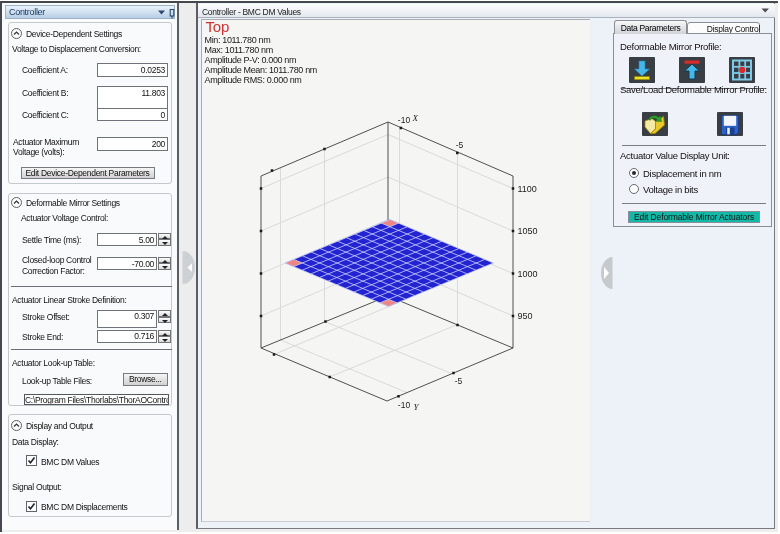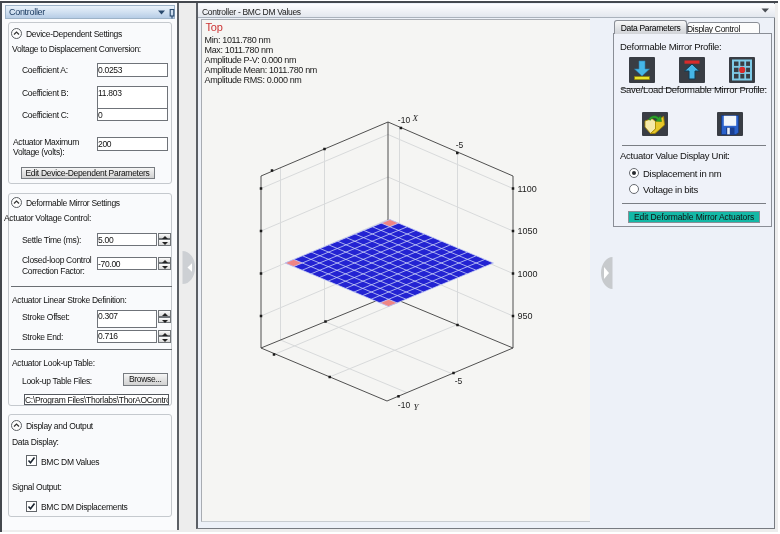--- a/index.html
+++ b/index.html
@@ -133,7 +133,7 @@
 
 <div style="position:absolute;left:201px;top:18.5px;width:389px;height:503px;background:#f5f5f3;
      border:1px solid #a8acb2;border-right:none;border-bottom:1px solid #c8ccd0"></div>
-<div class="lbl" style="left:205.5px;top:22px;color:#cc3333;font-size:11px;letter-spacing:-0.2px">Top</div>
+<div class="lbl" style="left:205.5px;top:22px;color:#cc3333;font-size:15px;letter-spacing:-0.2px">Top</div>
 <div class="lbl" style="left:204.5px;top:35px;font-size:9px;letter-spacing:-0.35px;color:#1a1a1a">Min: 1011.780 nm</div>
 <div class="lbl" style="left:204.5px;top:45px;font-size:9px;letter-spacing:-0.35px;color:#1a1a1a">Max: 1011.780 nm</div>
 <div class="lbl" style="left:204.5px;top:55px;font-size:9px;letter-spacing:-0.35px;color:#1a1a1a">Amplitude P-V: 0.000 nm</div>

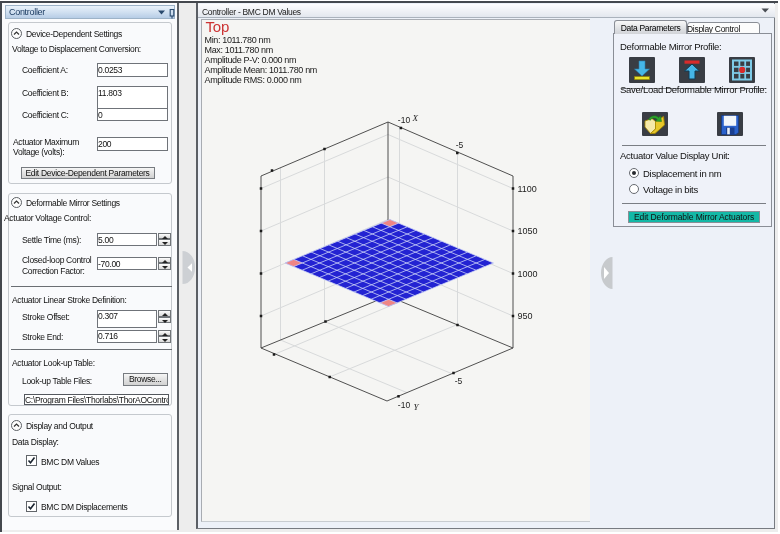--- a/index.html
+++ b/index.html
@@ -233,7 +233,7 @@
 
 <div style="position:absolute;left:687px;top:21.5px;width:73px;height:12px;background:#fcfcfc;
      border:1px solid #8a8e96;border-radius:3px 3px 0 0"></div>
-<div class="lbl" style="left:687px;top:23.5px;width:73px;text-align:left">Display Control</div>
+<div class="lbl" style="left:687px;top:23.5px;width:73px;text-align:right">Display Control</div>
 <div style="position:absolute;left:613px;top:33px;width:159px;height:194px;border:1px solid #8a8e96;background:#eff2f9"></div>
 <div style="position:absolute;left:614px;top:20px;width:73px;height:14px;
      background:linear-gradient(#f8f8f8,#dfe1e4 60%,#d2d4d8);border:1px solid #8a8e96;border-bottom:none;

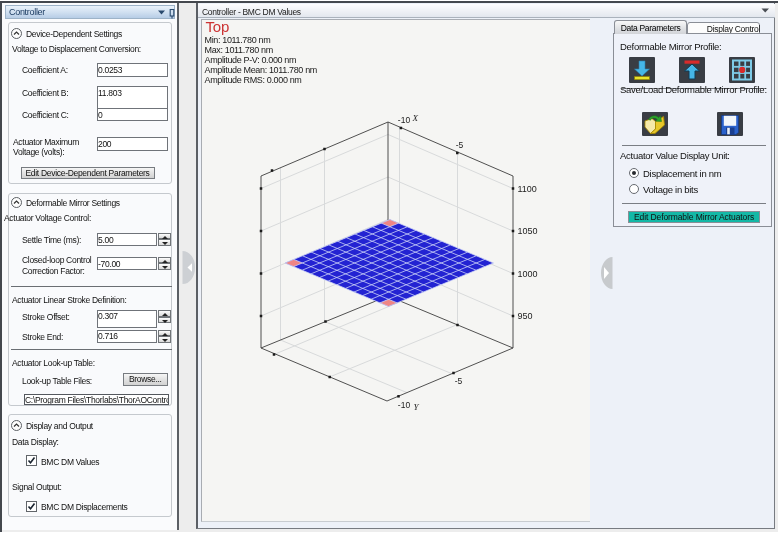--- a/index.html
+++ b/index.html
@@ -5,7 +5,7 @@
      font-family:"Liberation Sans",sans-serif;}
 .lbl{position:absolute;font-size:8.5px;line-height:10px;letter-spacing:-0.3px;color:#111;white-space:nowrap}
 .inp{position:absolute;background:#fff;border:1px solid #6f7379;font-size:8.5px;letter-spacing:-0.3px;
-     color:#111;text-align:left;padding-right:2px;white-space:nowrap}
+     color:#111;text-align:right;padding-right:2px;white-space:nowrap}
 .grp{position:absolute;left:8px;width:164px;border:1px solid #c5c9ce;border-radius:3px;background:#f9fafc}
 .btn{position:absolute;background:linear-gradient(#f6f6f6,#e4e4e4 45%,#d2d2d2);border:1px solid #777b80;
      font-size:8.5px;letter-spacing:-0.3px;color:#111;text-align:center}

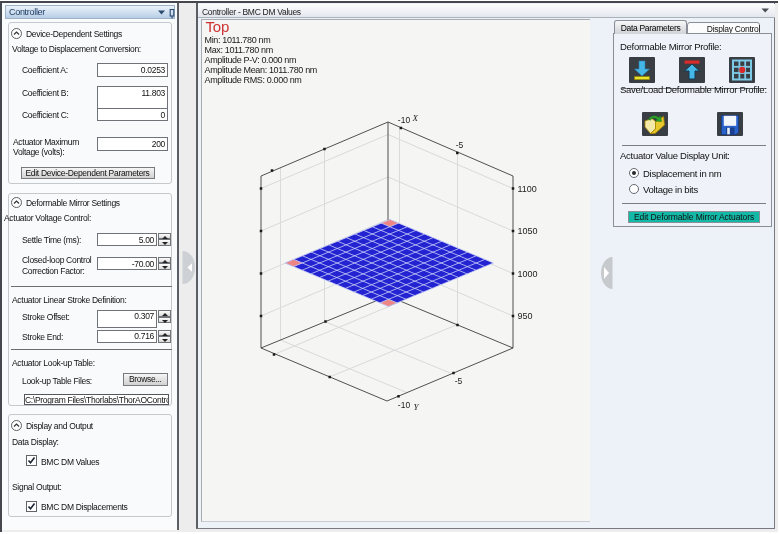--- a/index.html
+++ b/index.html
@@ -62,7 +62,7 @@
     <path d="M3 6.5 L5.5 4 L8 6.5" stroke="#333" stroke-width="1.2" fill="none"></path>
   </svg>
 <div class="lbl" style="left:26px;top:198px">Deformable Mirror Settings</div>
-<div class="lbl" style="left:4px;top:212.5px">Actuator Voltage Control:</div>
+<div class="lbl" style="left:21px;top:212.5px">Actuator Voltage Control:</div>
 <div class="lbl" style="left:22px;top:234.5px">Settle Time (ms):</div>
 <div class="inp" style="left:97px;top:232.5px;width:60px;height:13.5px;line-height:12px">5.00</div>
 <div class="spin" style="left:157.5px;top:232.5px">

